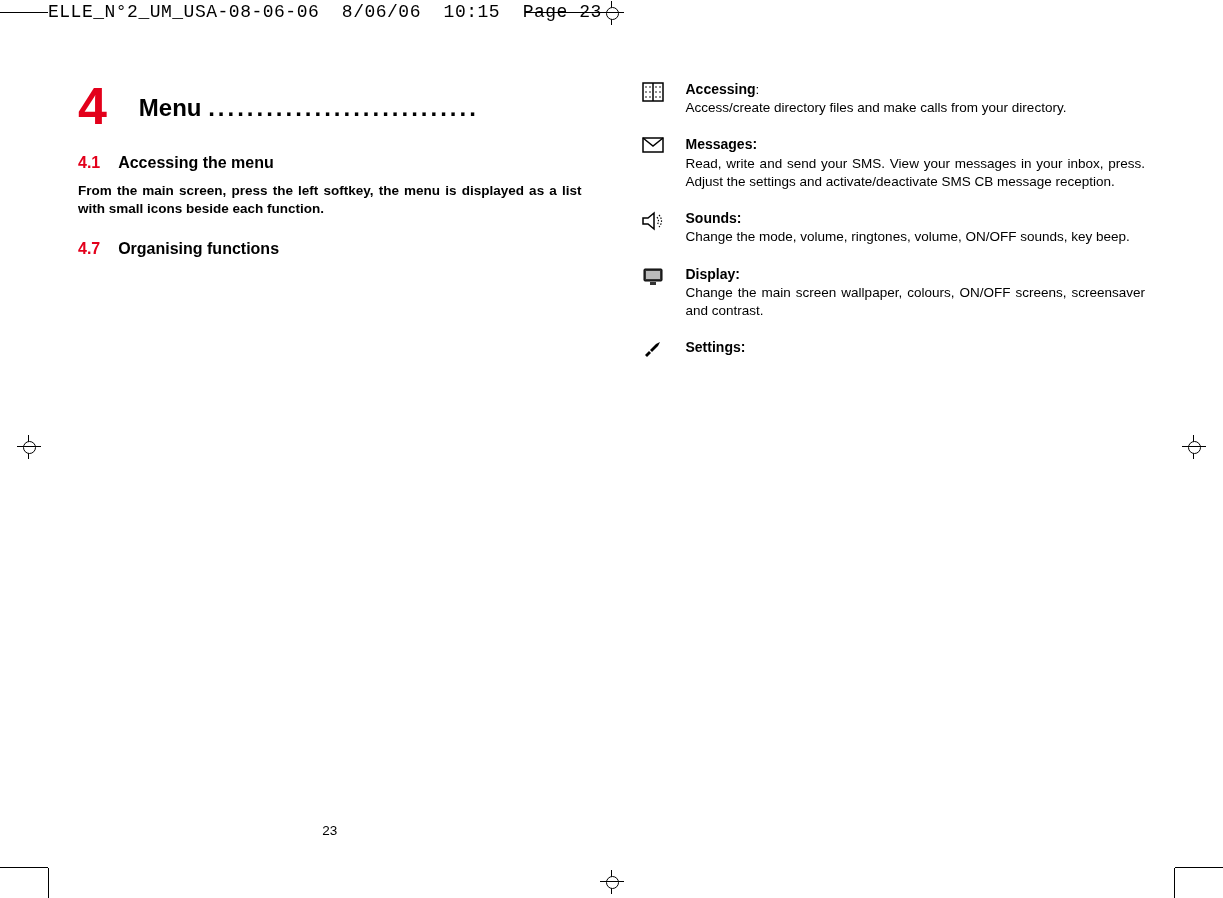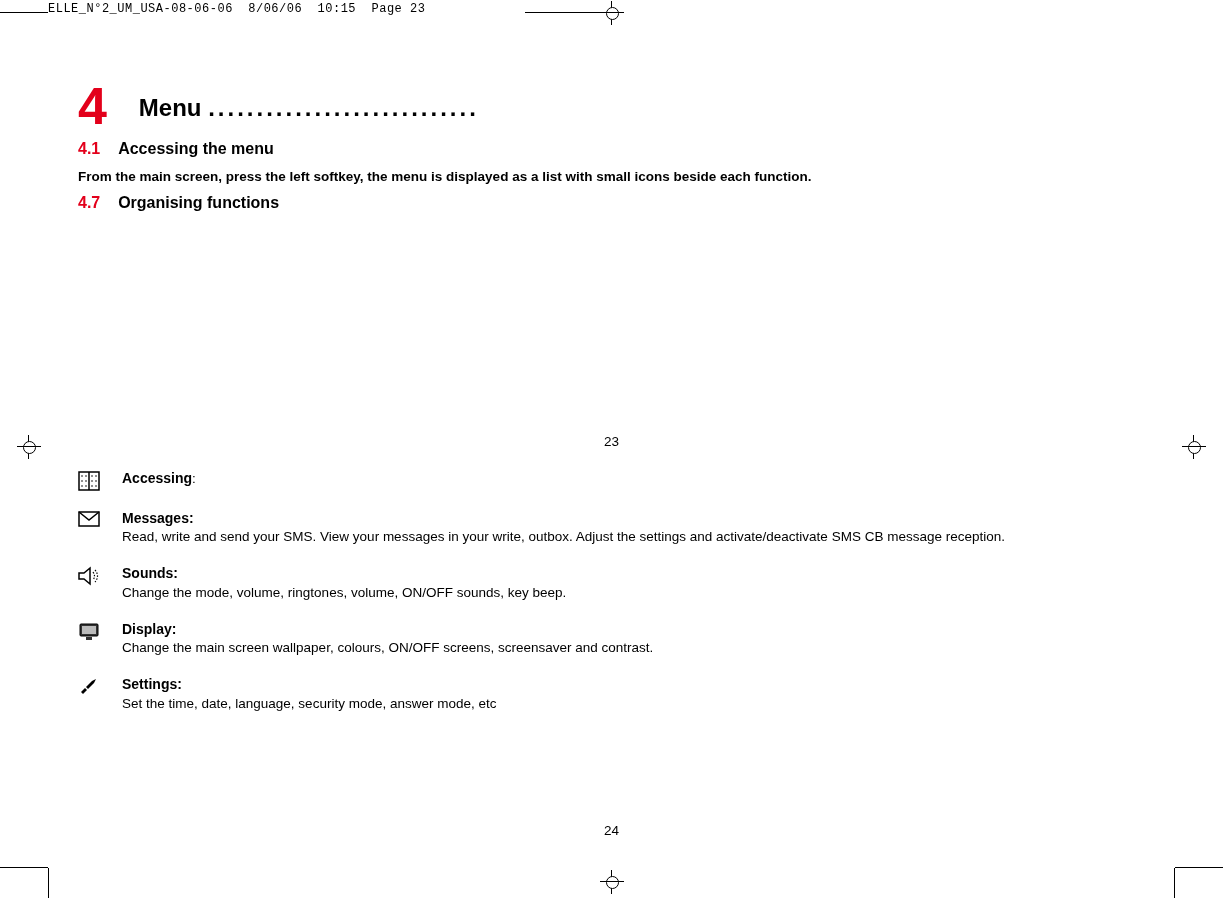--- a/index.html
+++ b/index.html
@@ -19,7 +19,7 @@
     top: 2px;
     left: 48px;
     font-family: "Courier New", monospace;
-    font-size: 12px;
+    font-size: 18px;
     letter-spacing: 0.5px;
   }
   .crop-line-top {

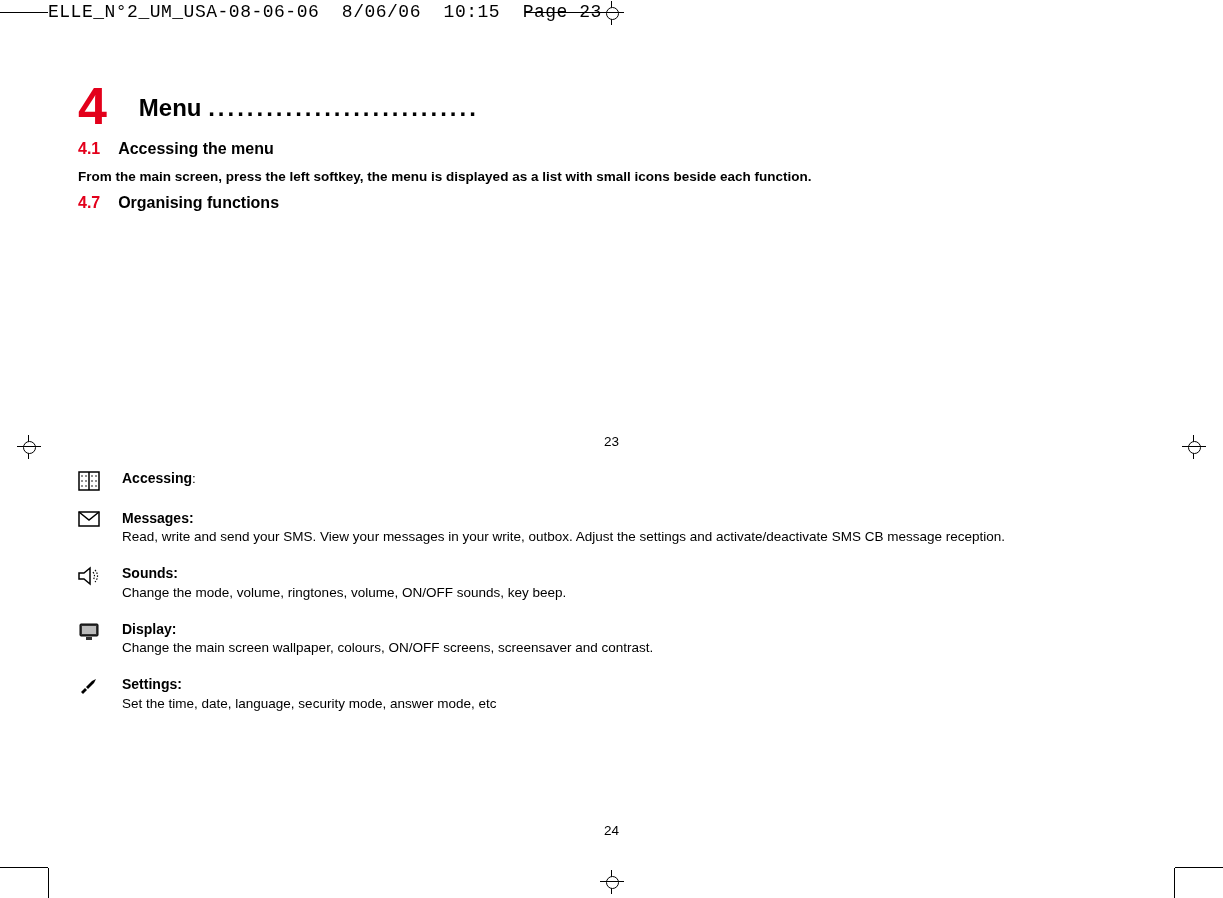--- a/index.html
+++ b/index.html
@@ -103,7 +103,6 @@
     bottom: 60px;
     display: flex;
     gap: 0;
-    flex-direction: column;
   }
   .page {
     flex: 1;

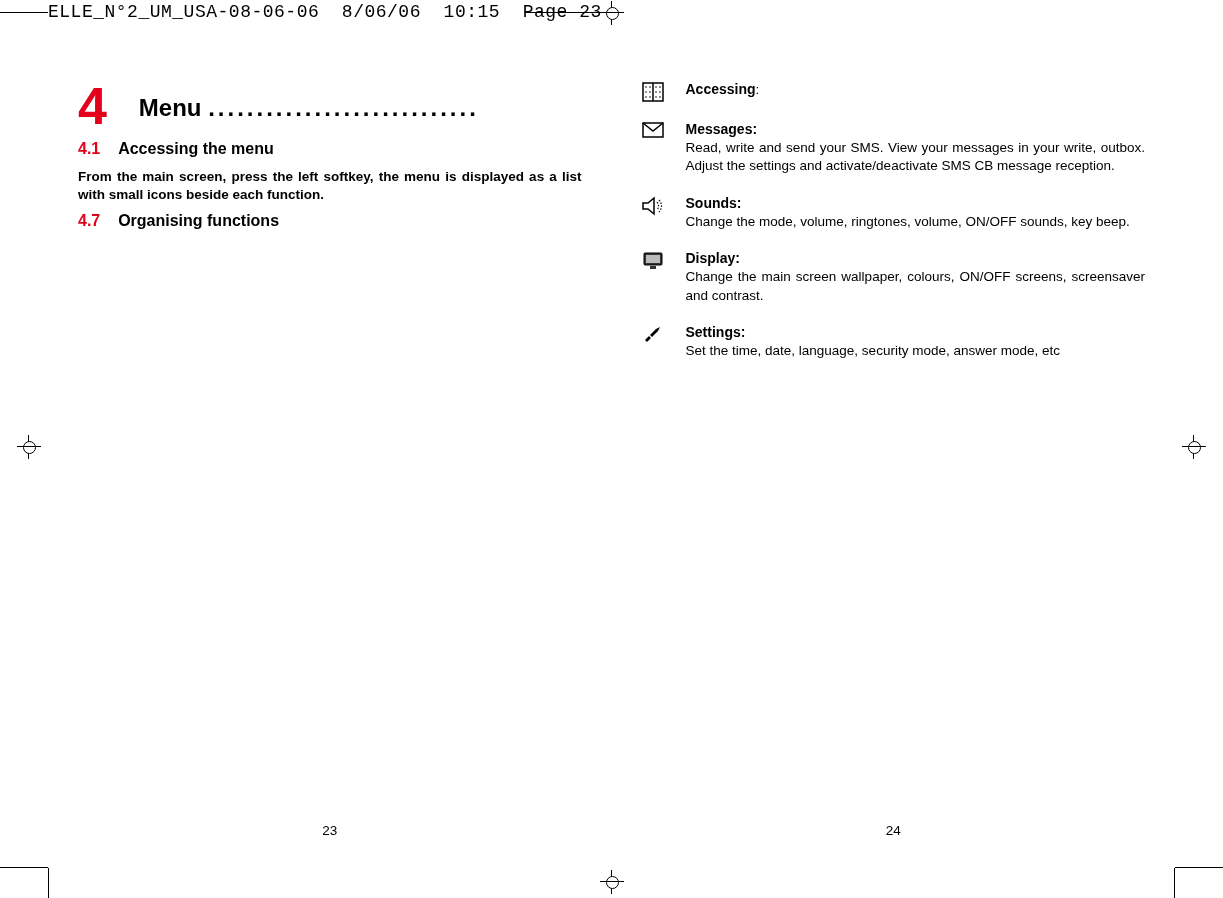--- a/index.html
+++ b/index.html
@@ -276,6 +276,7 @@
       </div>
       <div class="ftxt">
         <span class="ftitle">Accessing</span><span>:</span><br>
+        <span>Access/create directory files and make calls from your directory.</span>
       </div>
     </div>
 

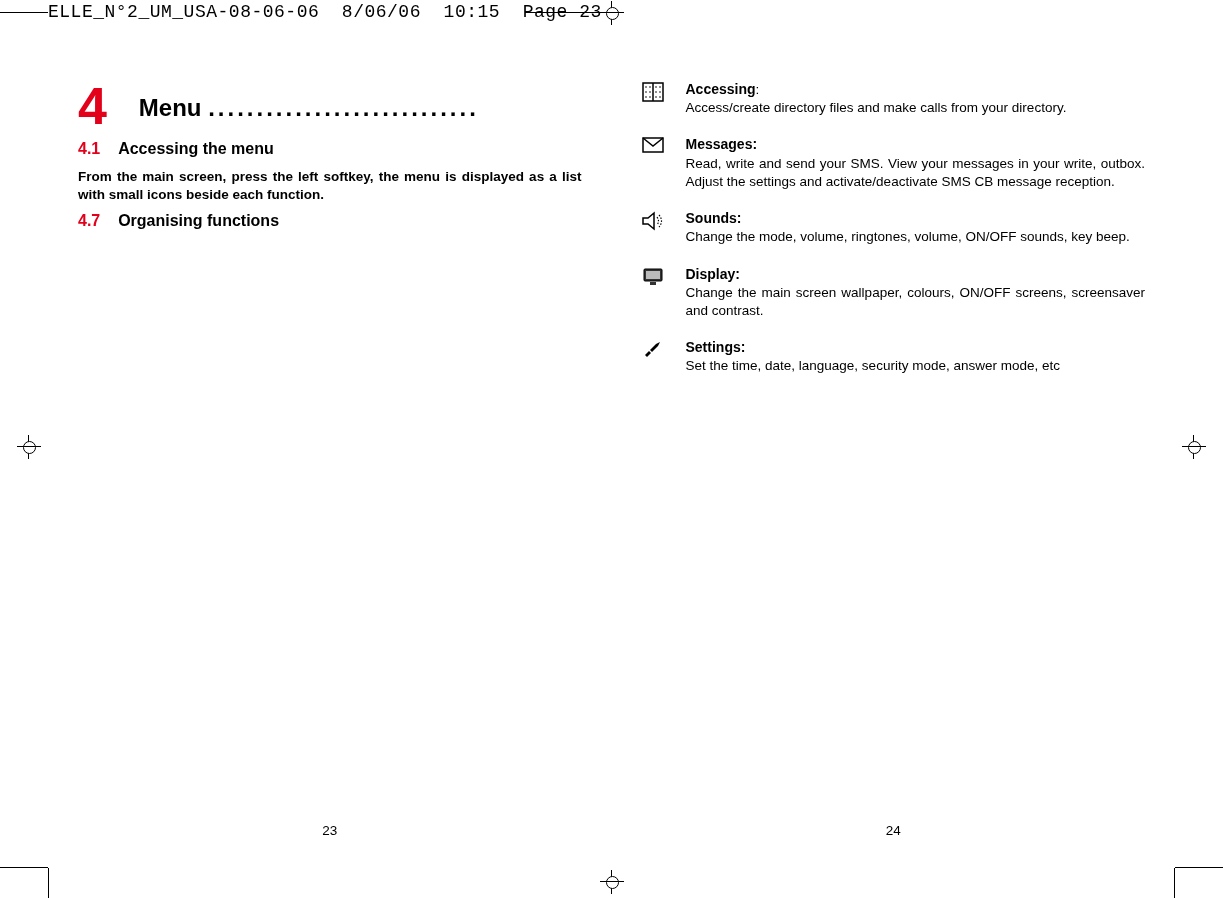--- a/index.html
+++ b/index.html
@@ -145,7 +145,7 @@
     font-size: 16px;
     margin-left: 14px;
   }
-  .section { margin-top: 8px; }
+  .section { margin-top: 22px; }
   .para {
     font-family: Futura, "Helvetica Neue", Arial, sans-serif;
     font-weight: 700;

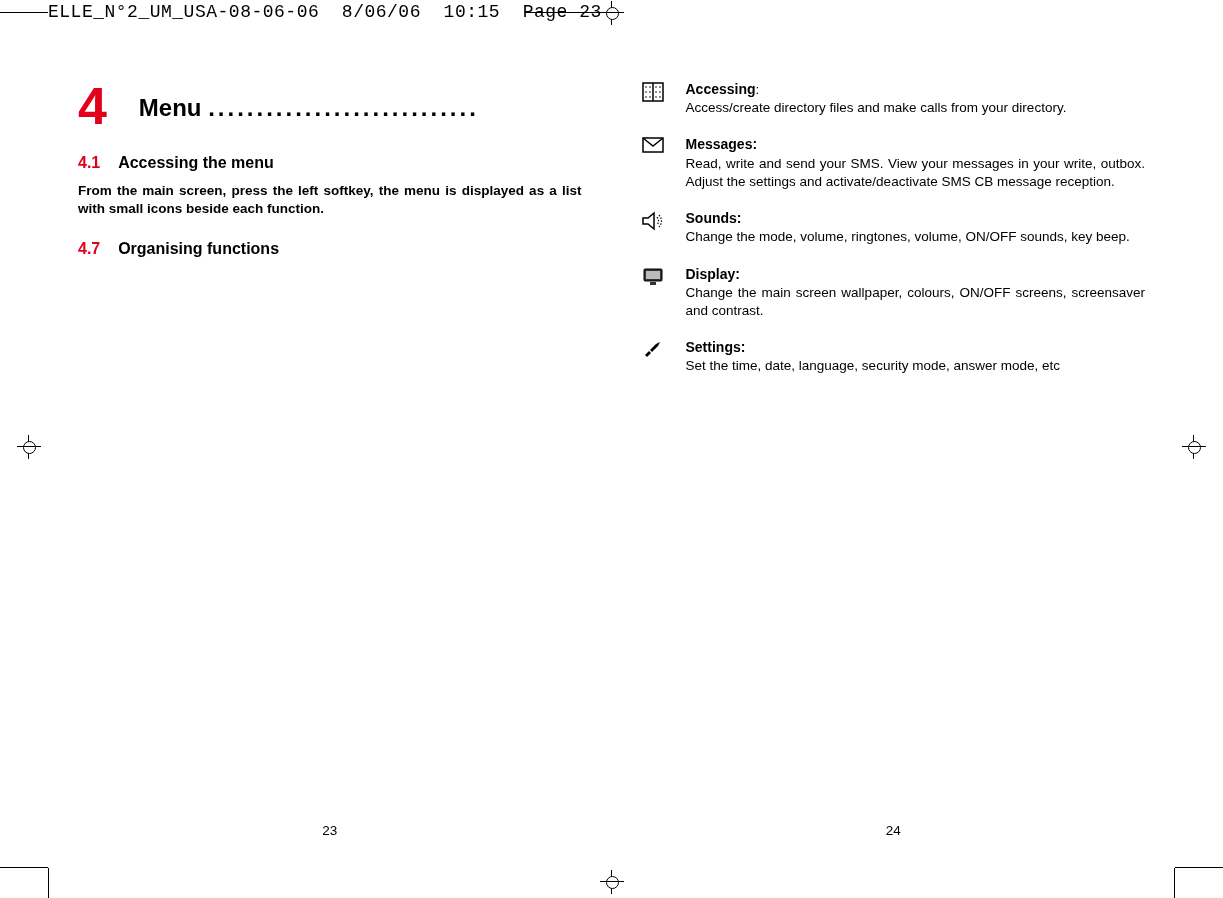--- a/index.html
+++ b/index.html
@@ -289,7 +289,7 @@
       </div>
       <div class="ftxt">
         <span class="ftitle">Messages:</span><br>
-        <span>Read, write and send your SMS. View your messages in your write, outbox. Adjust the settings and activate/deactivate SMS CB message reception.</span>
+        <span>Read, write and send your SMS. View your messages in your inbox, press. Adjust the settings and activate/deactivate SMS CB message reception.</span>
       </div>
     </div>
 

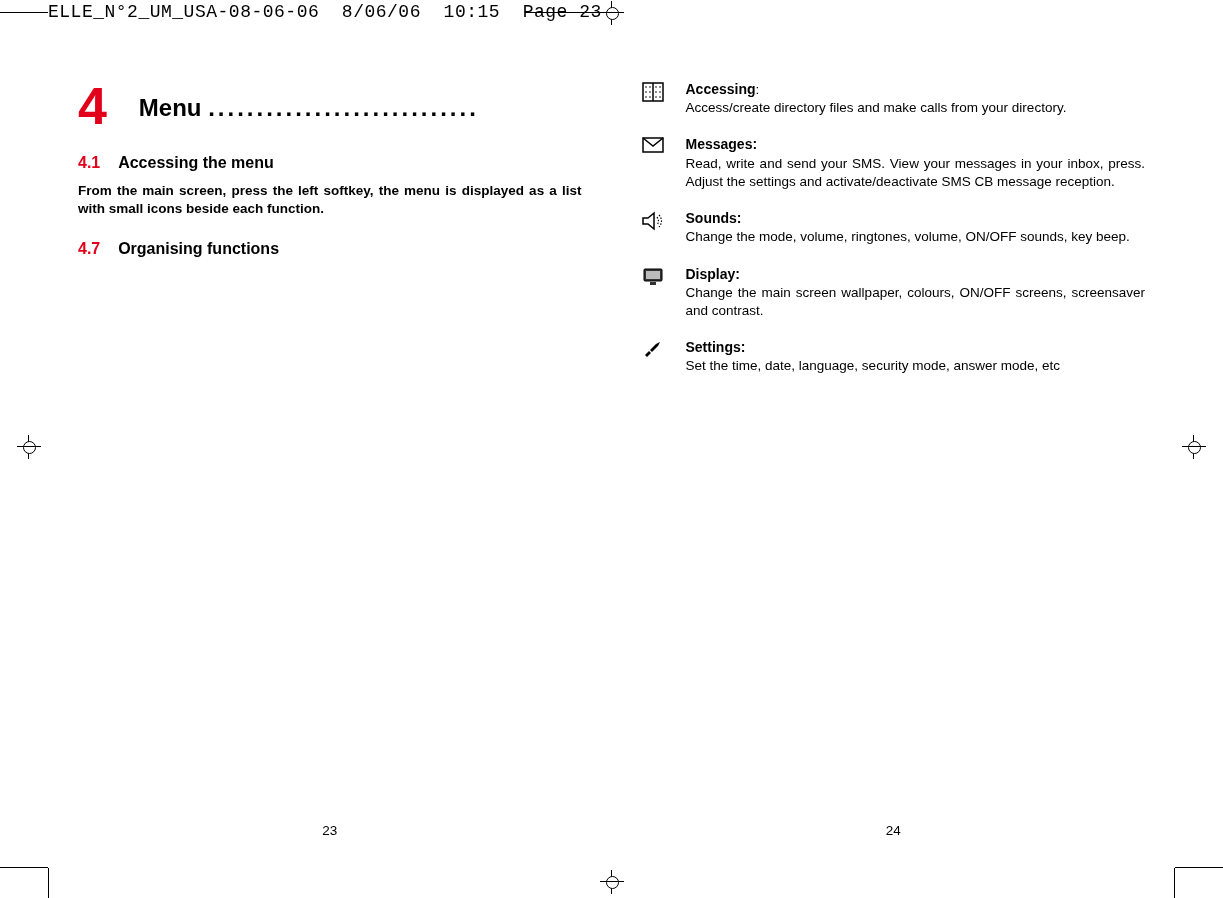--- a/index.html
+++ b/index.html
@@ -330,7 +330,6 @@
       </div>
       <div class="ftxt">
         <span class="ftitle">Settings:</span><br>
-        <span>Set the time, date, language, security mode, answer mode, etc</span>
       </div>
     </div>
 

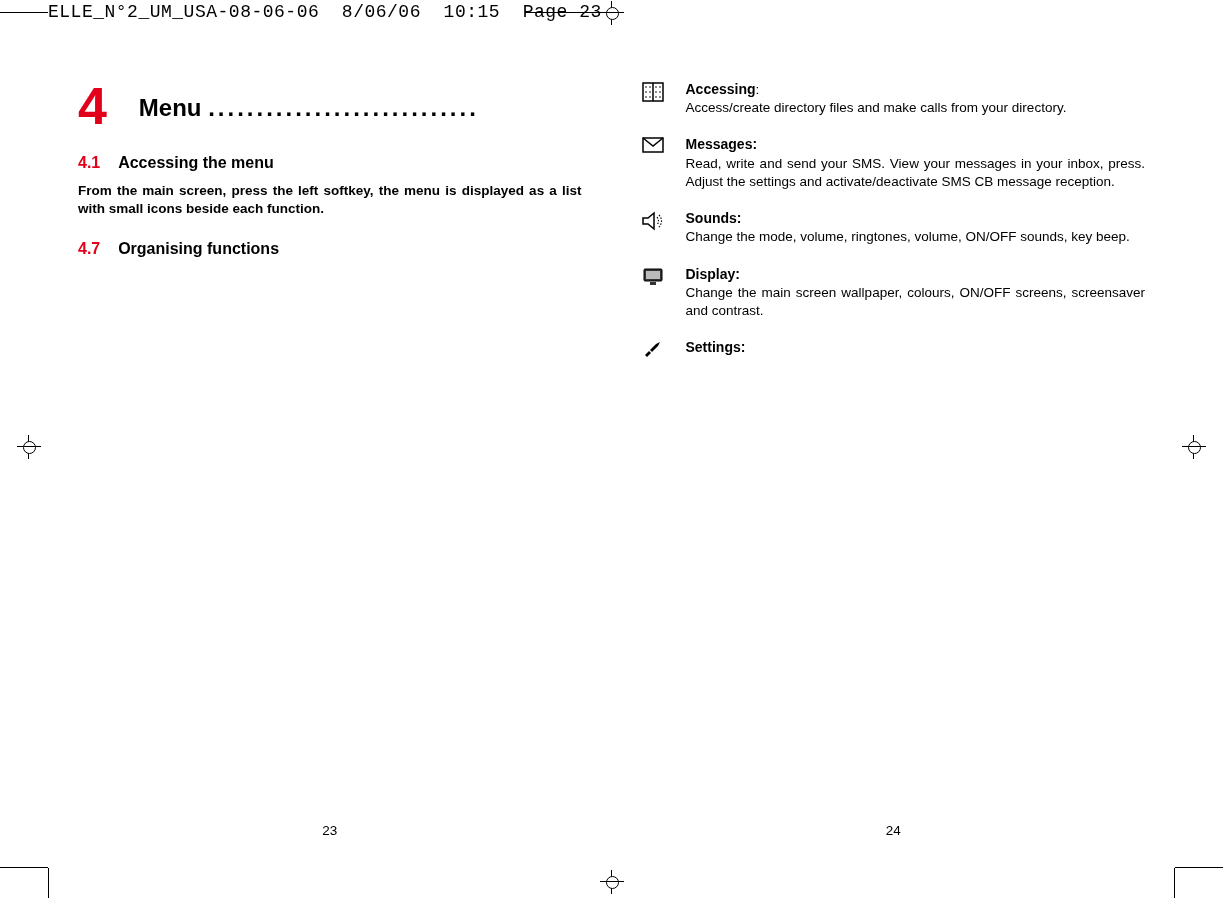--- a/index.html
+++ b/index.html
@@ -333,7 +333,6 @@
       </div>
     </div>
 
-    <div class="pagenum">24</div>
   </div>
 
 </div>

